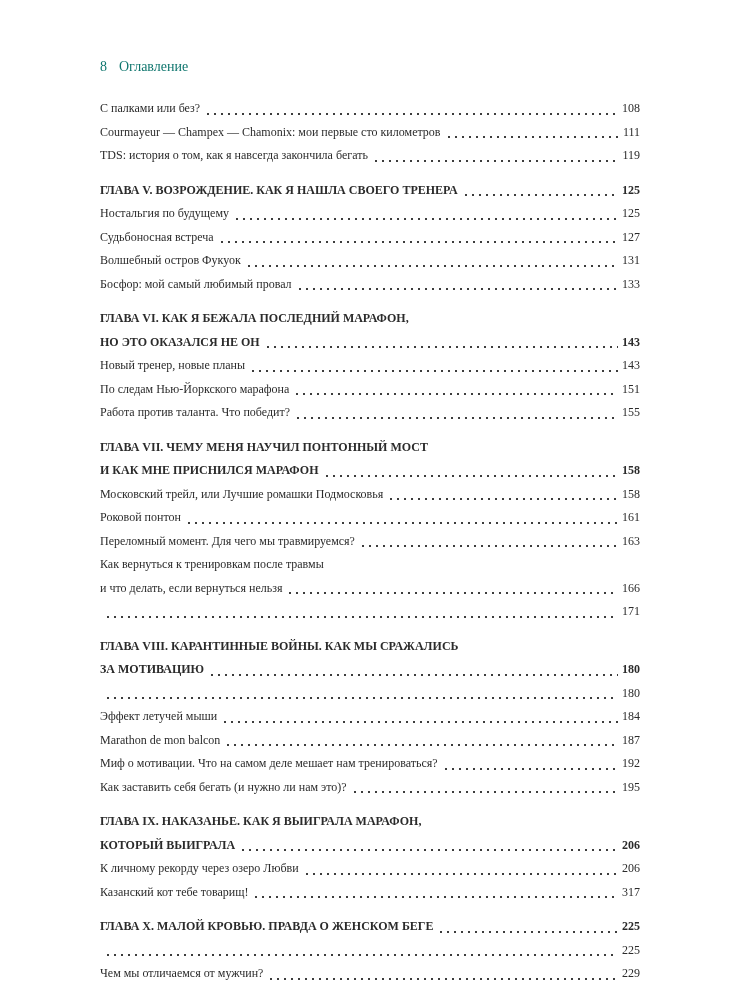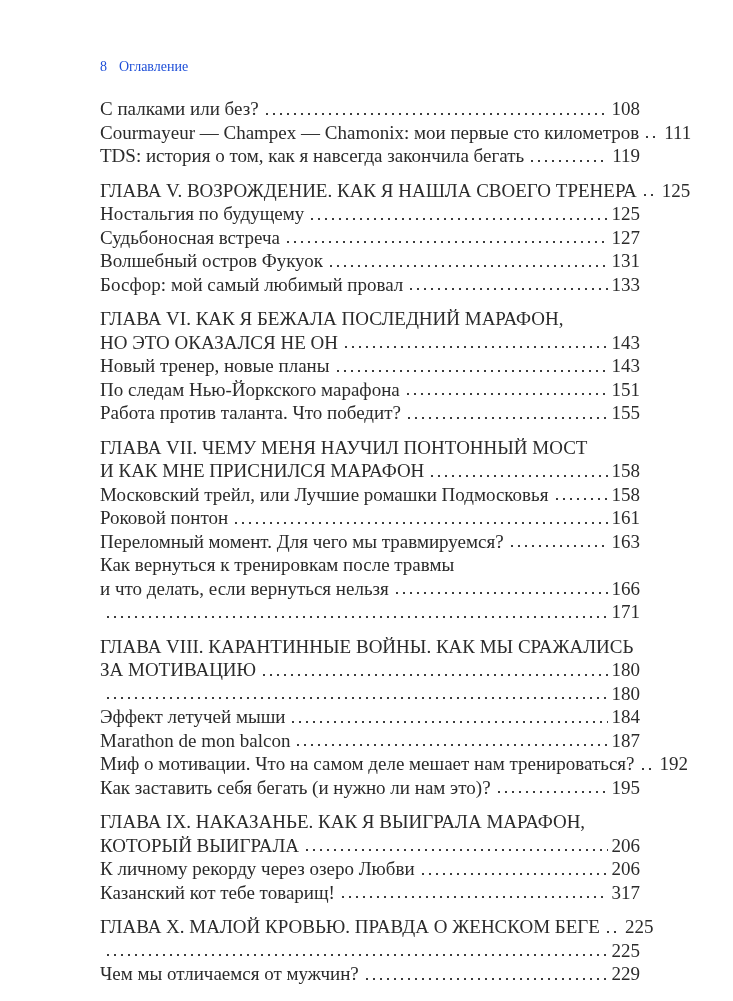--- a/index.html
+++ b/index.html
@@ -24,7 +24,7 @@
     font-size: 14px;
     line-height: 18px;
     margin-bottom: 21px;
-    color: #1d4ed8;
+    color: #0f766e;
   }
   .running-header .hdr-pagenum {
     margin-right: 12px;

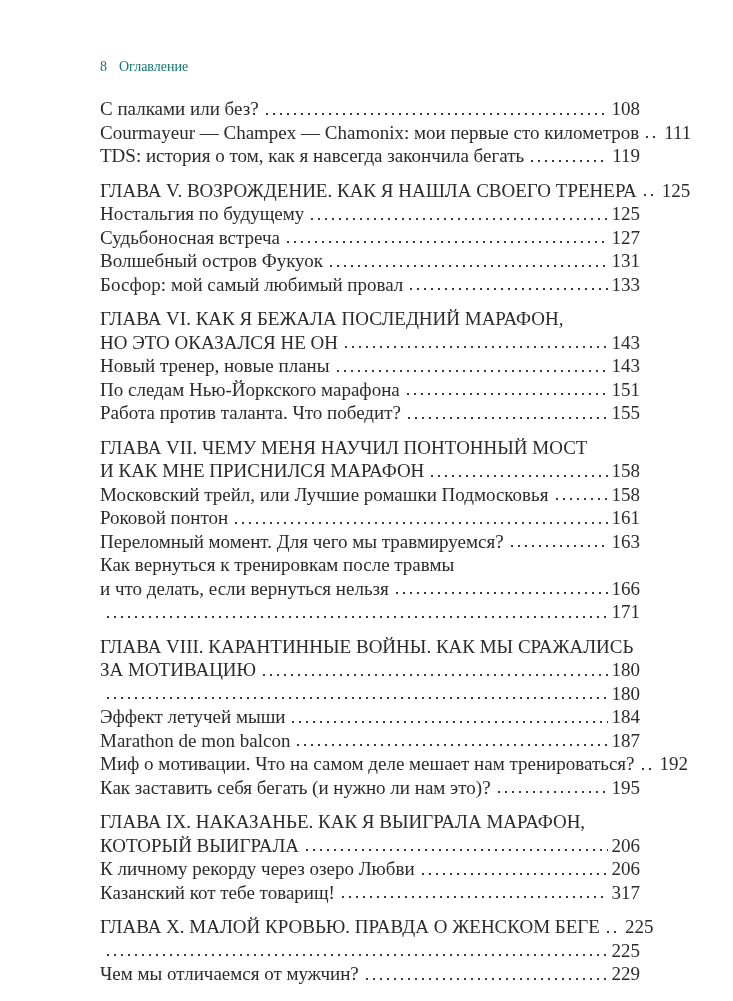--- a/index.html
+++ b/index.html
@@ -30,7 +30,7 @@
     margin-right: 12px;
   }
   .toc {
-    font-size: 19px;
+    font-size: 12px;
   }
   .toc-entry.chapter {
     font-weight: normal;

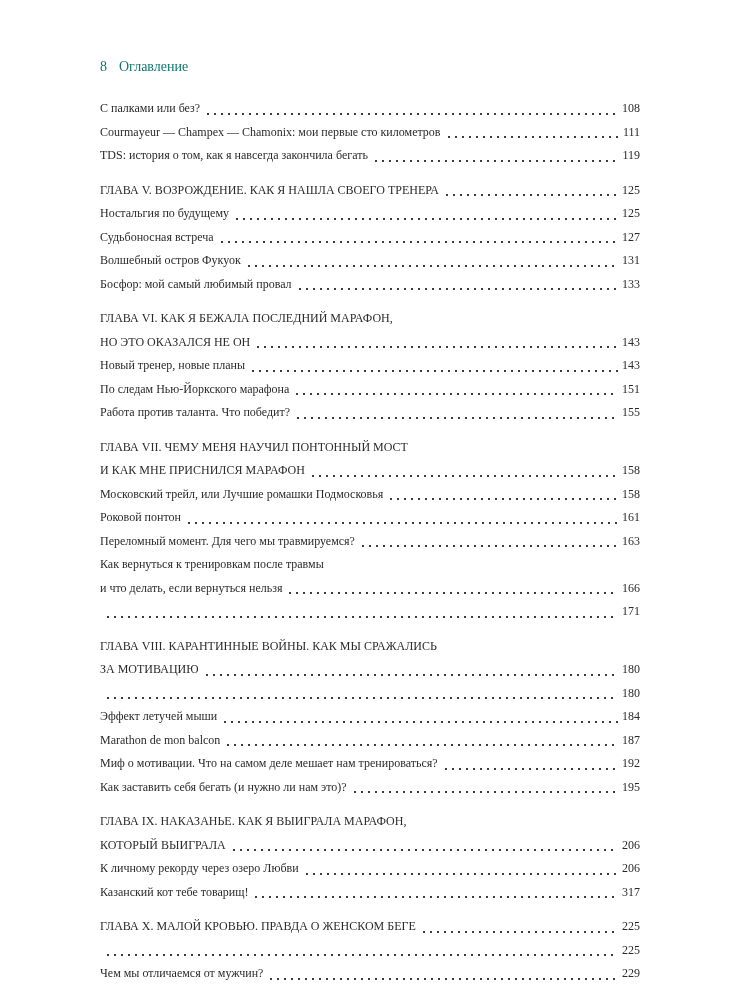--- a/index.html
+++ b/index.html
@@ -33,7 +33,7 @@
     font-size: 12px;
   }
   .toc-entry.chapter {
-    font-weight: normal;
+    font-weight: bold;
     margin-top: 11px;
   }
   .toc-line {

